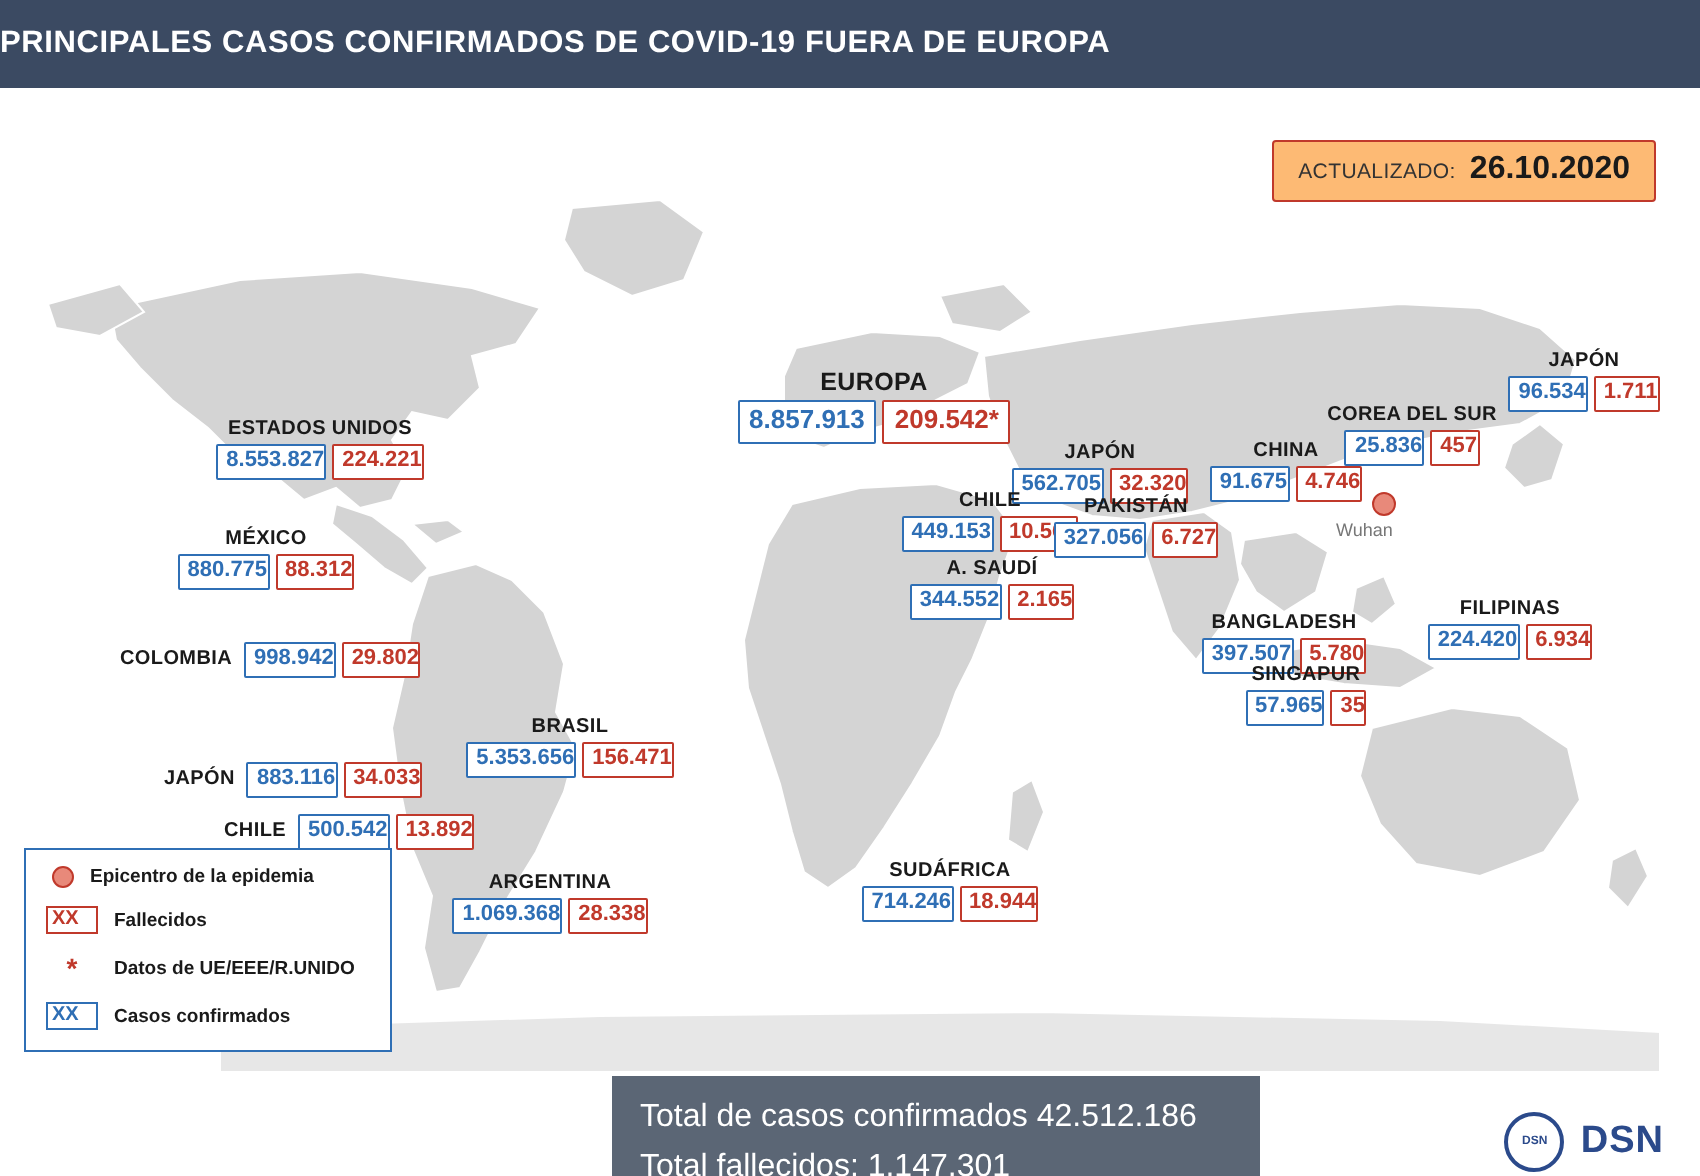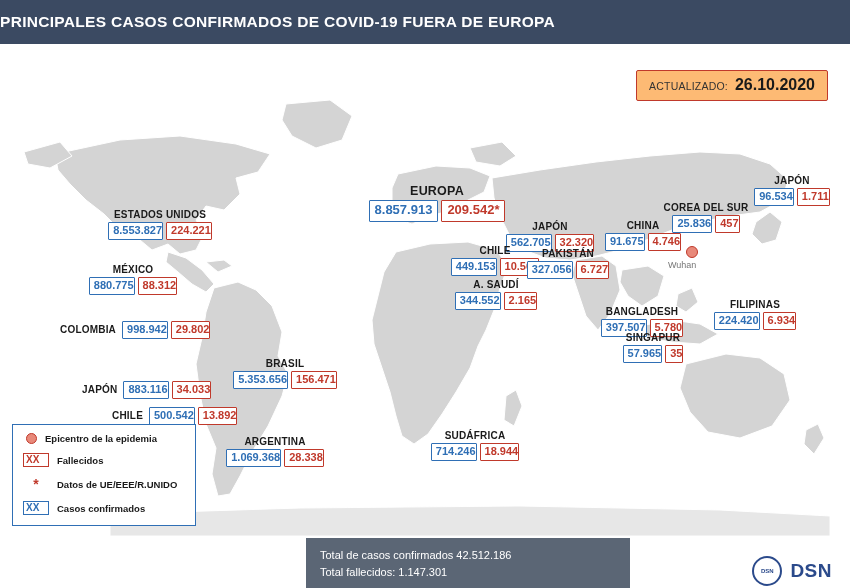--- a/index.html
+++ b/index.html
@@ -97,7 +97,7 @@
     background:#5b6675; color:#ffffff;
     padding:9px 0 0 14px;
   }
-  #totals div { font-size:11px; line-height:1.55; }
+  #totals div { font-size:16px; line-height:1.55; }
   
   #dsn { position:absolute; right:18px; top:512px; display:flex; align-items:center; gap:8px; }
   #dsn .seal {

